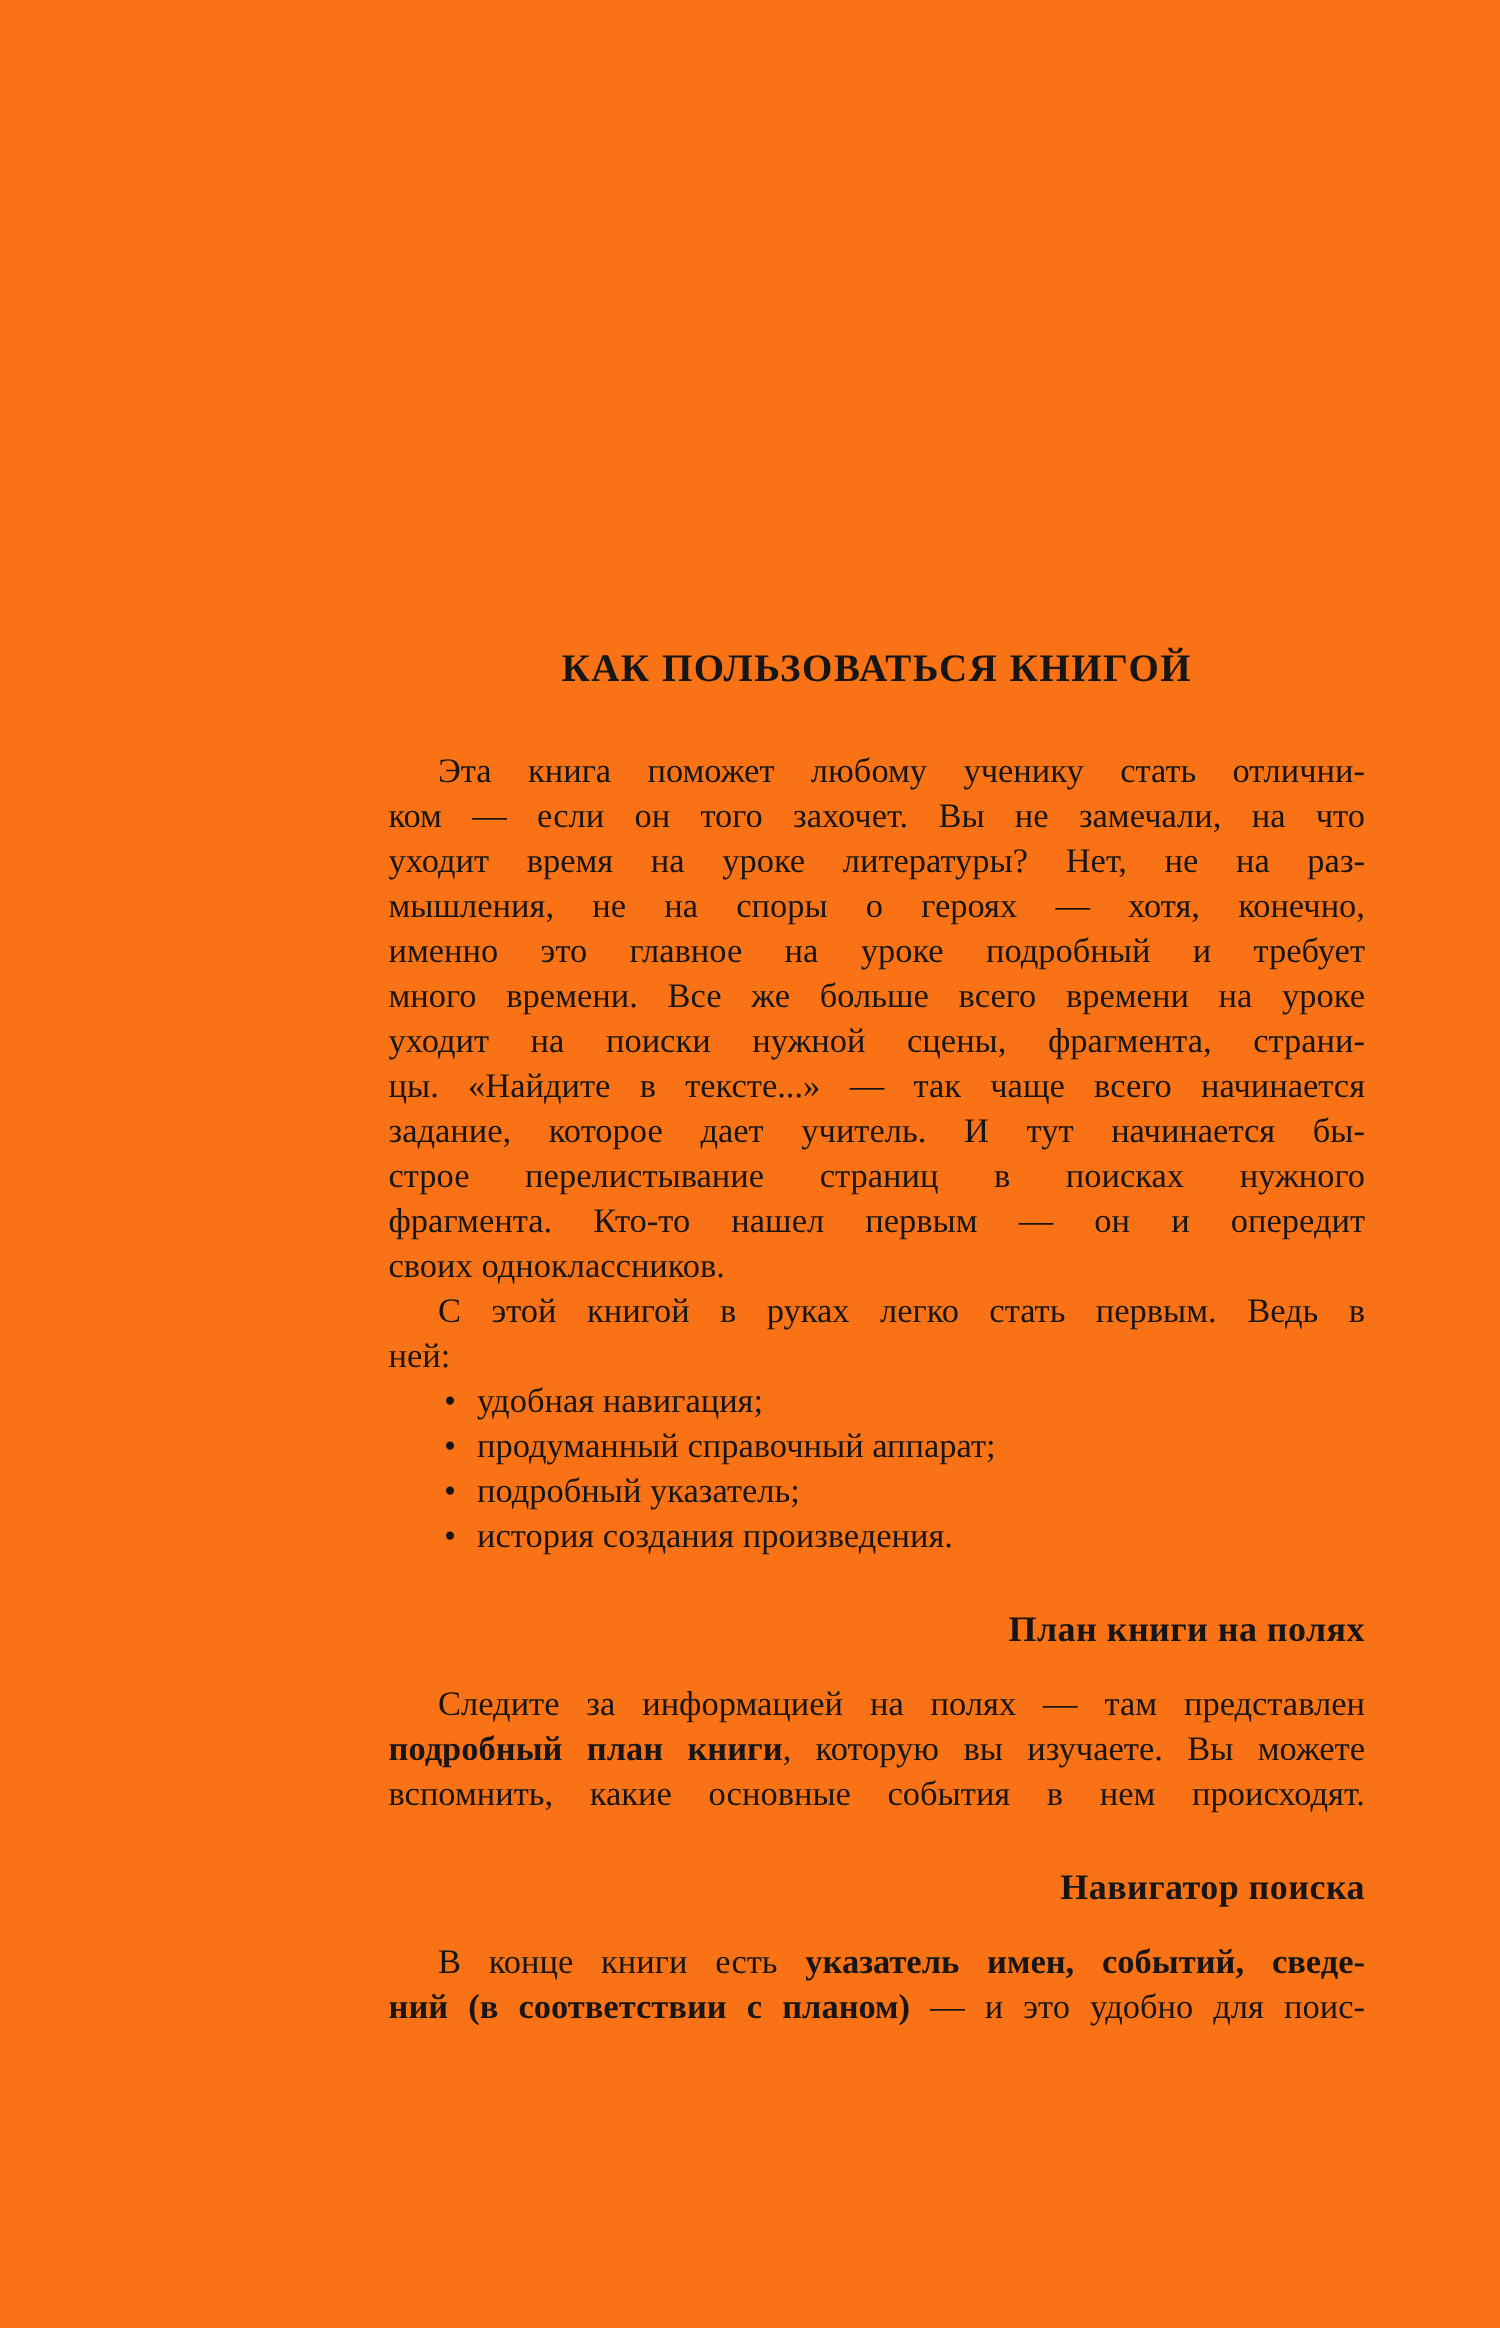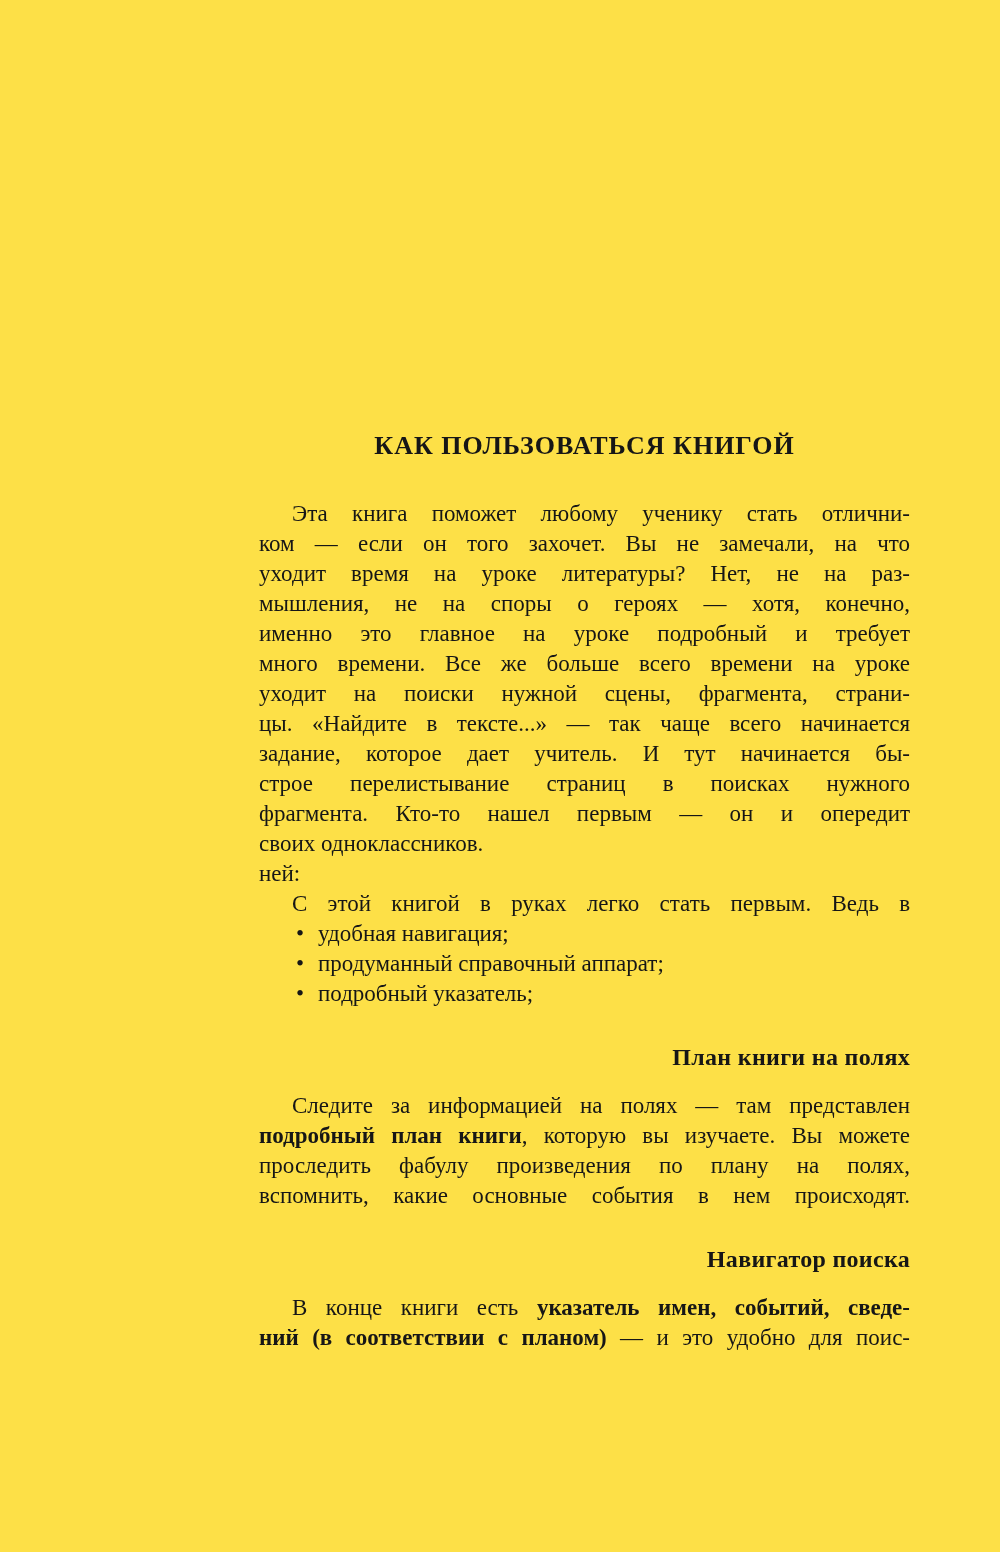--- a/index.html
+++ b/index.html
@@ -15,7 +15,7 @@
     width: 1000px;
     height: 1552px;
     overflow: hidden;
-    background: #fde047;
+    background: #f97316;
   }
   .text-block {
     position: absolute;

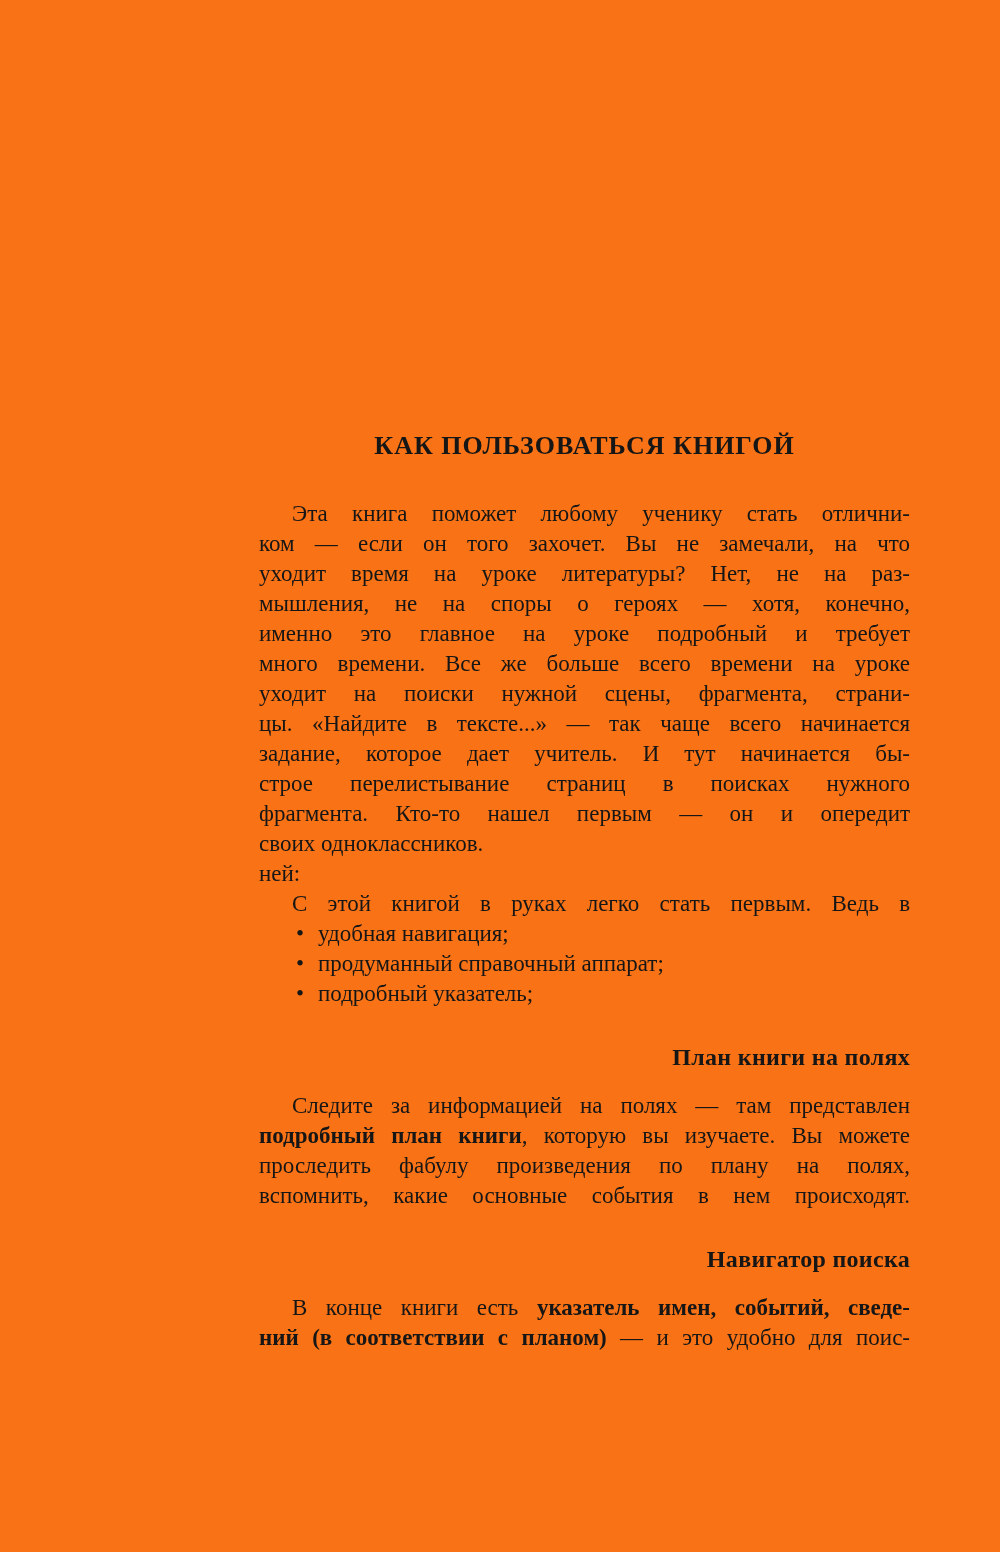--- a/index.html
+++ b/index.html
@@ -84,8 +84,8 @@
           <div class="line">своих одноклассников.</div>
         </div>
         <div class="para">
+          <div class="line j first">С этой книгой в руках легко стать первым. Ведь в</div>
           <div class="line">ней:</div>
-          <div class="line j first">С этой книгой в руках легко стать первым. Ведь в</div>
         </div>
         <div class="bullets">
           <div class="bullet-line"><span class="dot">•</span>удобная навигация;</div>

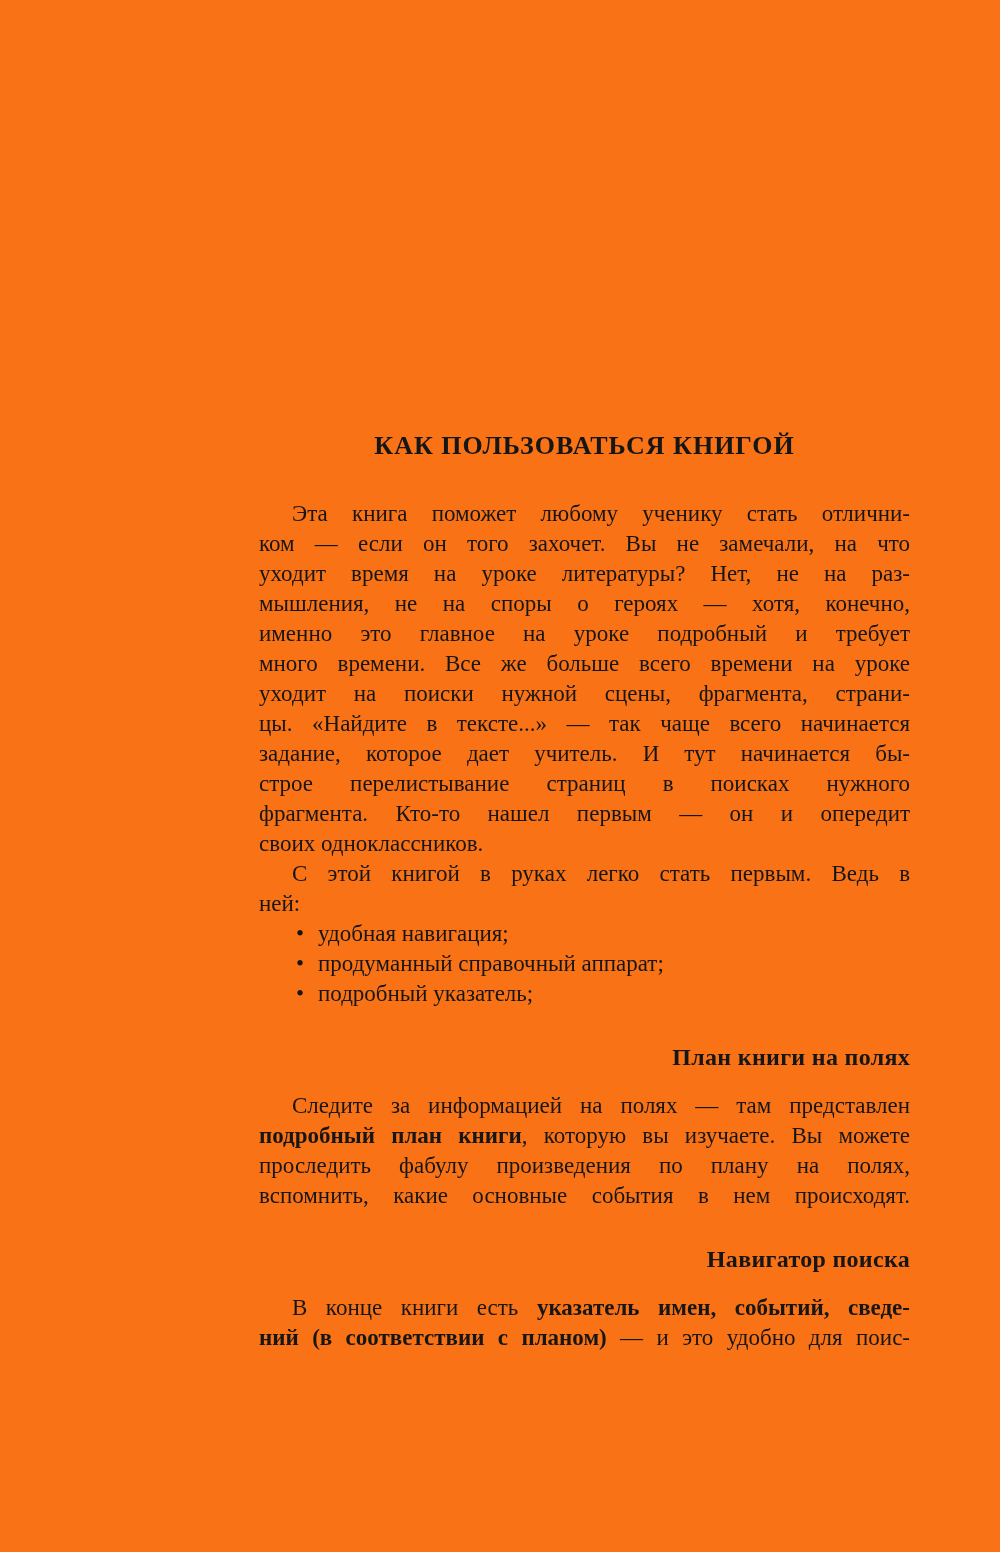--- a/index.html
+++ b/index.html
@@ -91,6 +91,7 @@
           <div class="bullet-line"><span class="dot">•</span>удобная навигация;</div>
           <div class="bullet-line"><span class="dot">•</span>продуманный справочный аппарат;</div>
           <div class="bullet-line"><span class="dot">•</span>подробный указатель;</div>
+          <div class="bullet-line"><span class="dot">•</span>история создания произведения.</div>
         </div>
         <h2 class="heading">План книги на полях</h2>
         <div class="para">

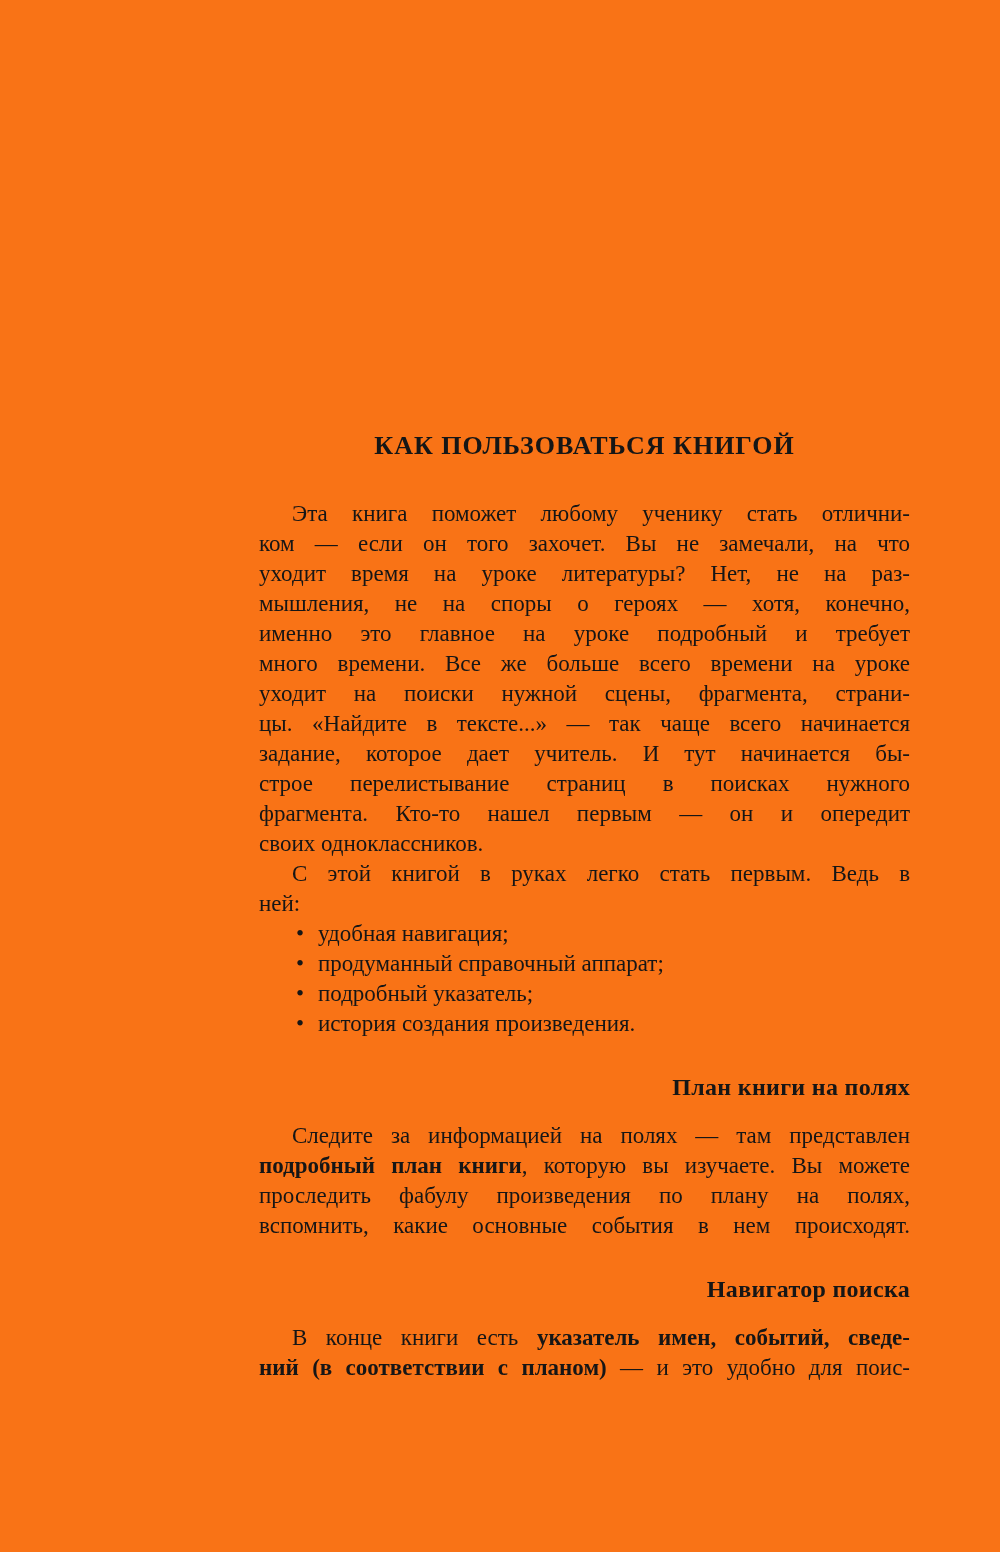--- a/index.html
+++ b/index.html
@@ -97,7 +97,6 @@
         <div class="para">
           <div class="line j first">Следите за информацией на полях — там представлен</div>
           <div class="line j"><b>подробный план книги</b>, которую вы изучаете. Вы можете</div>
-          <div class="line j">проследить фабулу произведения по плану на полях,</div>
           <div class="line j">вспомнить, какие основные события в нем происходят.</div>
         </div>
         <h2 class="heading">Навигатор поиска</h2>

